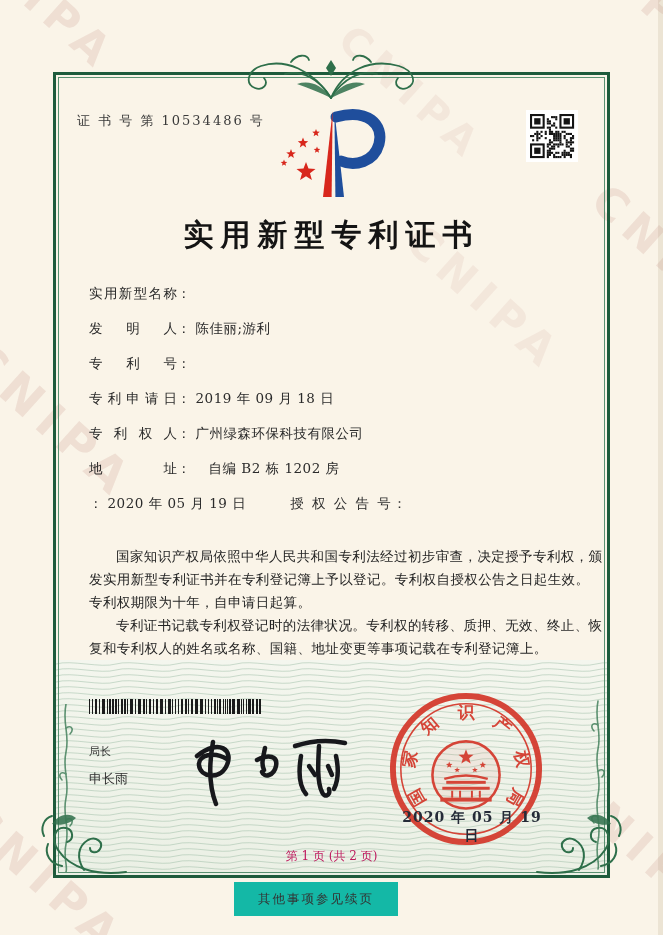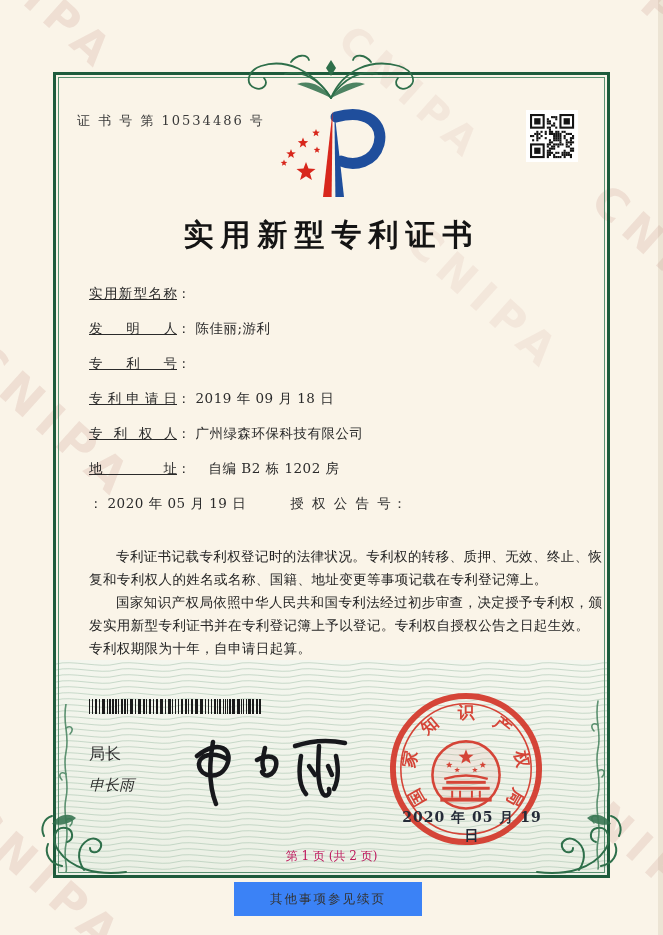--- a/index.html
+++ b/index.html
@@ -50,7 +50,7 @@
   
   #fields{position:absolute;left:89px;top:283px;width:518px;z-index:4;color:#2b2b2b;}
   .row{display:flex;margin-bottom:14px;font-size:13.5px;line-height:21px;}
-  .lbl{flex:none;width:88px;display:inline-block;text-align:justify;text-align-last:justify;text-decoration:underline;}
+  .lbl{flex:none;width:88px;display:inline-block;text-align:justify;text-align-last:justify;}
   .colon{flex:none;}
   .val{margin-left:5px;letter-spacing:0.5px;}
   .val .l2{padding-left:13px;}

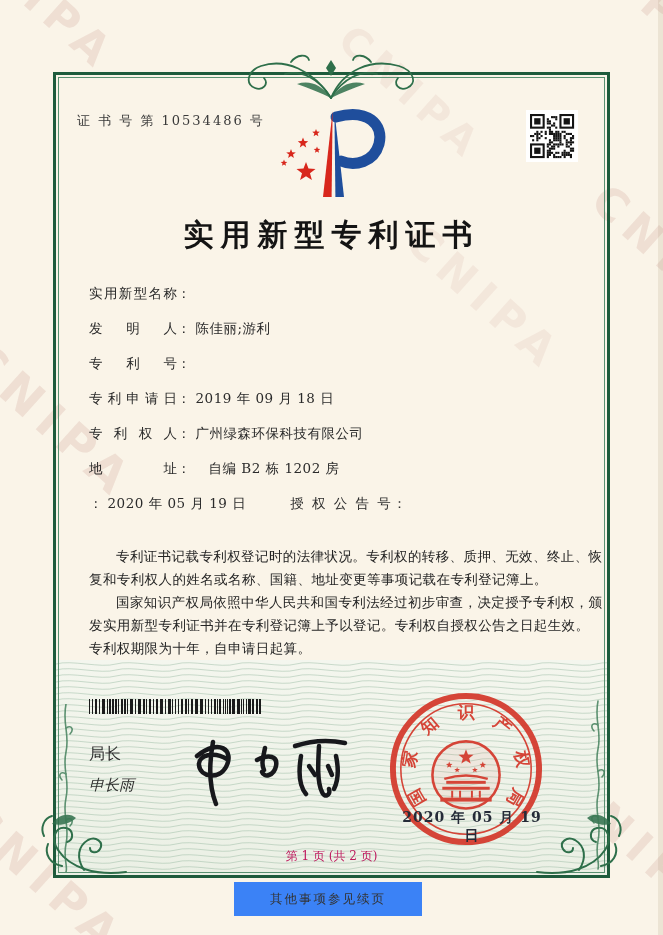--- a/index.html
+++ b/index.html
@@ -379,8 +379,8 @@
 </div>
 
 <div id="paras">
+  <p>国家知识产权局依照中华人民共和国专利法经过初步审查，决定授予专利权，颁发实用新型专利证书并在专利登记簿上予以登记。专利权自授权公告之日起生效。专利权期限为十年，自申请日起算。</p>
   <p>专利证书记载专利权登记时的法律状况。专利权的转移、质押、无效、终止、恢复和专利权人的姓名或名称、国籍、地址变更等事项记载在专利登记簿上。</p>
-  <p>国家知识产权局依照中华人民共和国专利法经过初步审查，决定授予专利权，颁发实用新型专利证书并在专利登记簿上予以登记。专利权自授权公告之日起生效。专利权期限为十年，自申请日起算。</p>
 </div>
 
 <svg id="barcode" width="176" height="15" viewBox="0 0 176 15">

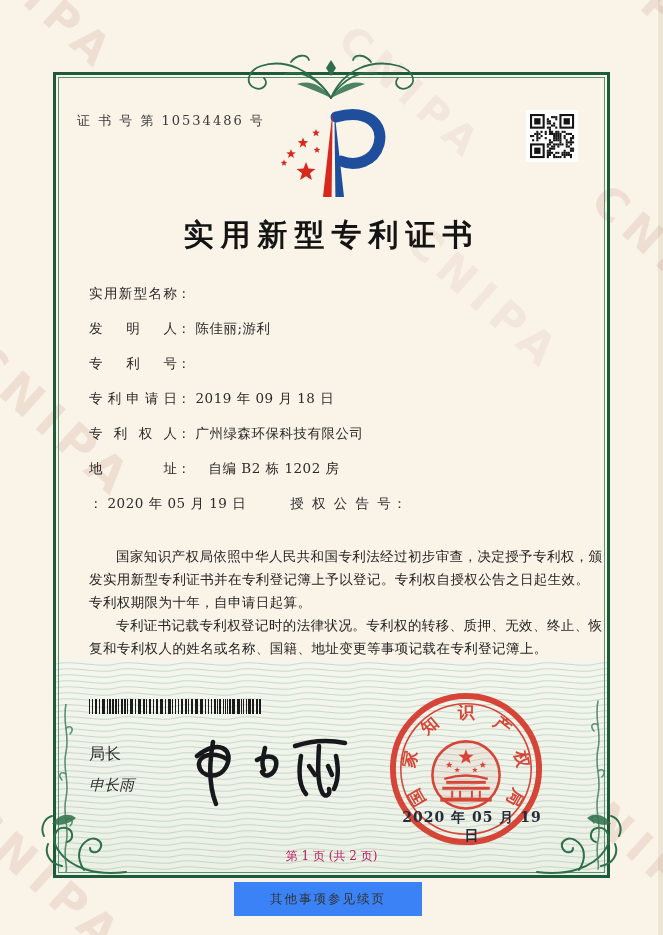--- a/index.html
+++ b/index.html
@@ -61,7 +61,7 @@
   
   #barcode{position:absolute;left:89px;top:699px;z-index:4;}
   #signoff{position:absolute;left:89px;top:744px;z-index:4;font-family:"DejaVu Sans","Liberation Sans",sans-serif;color:#2f2f2f;}
-  #signoff .role{font-size:16px;margin-bottom:11px;}
+  #signoff .role{font-size:11px;margin-bottom:11px;}
   #signoff .name{font-size:15px;font-style:italic;}
   #signature{position:absolute;left:175px;top:728px;z-index:4;}
   #seal{position:absolute;left:387px;top:690px;z-index:5;opacity:0.93;}

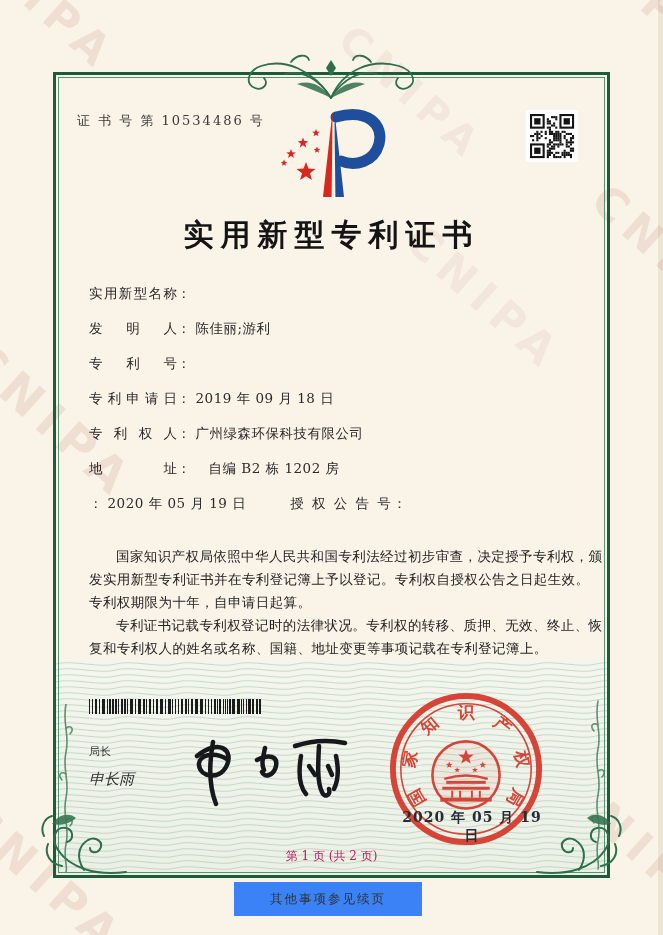--- a/index.html
+++ b/index.html
@@ -62,7 +62,7 @@
   #barcode{position:absolute;left:89px;top:699px;z-index:4;}
   #signoff{position:absolute;left:89px;top:744px;z-index:4;font-family:"DejaVu Sans","Liberation Sans",sans-serif;color:#2f2f2f;}
   #signoff .role{font-size:11px;margin-bottom:11px;}
-  #signoff .name{font-size:15px;font-style:italic;}
+  #signoff .name{font-size:13px;}
   #signature{position:absolute;left:175px;top:728px;z-index:4;}
   #seal{position:absolute;left:387px;top:690px;z-index:5;opacity:0.93;}
   #seal-date{

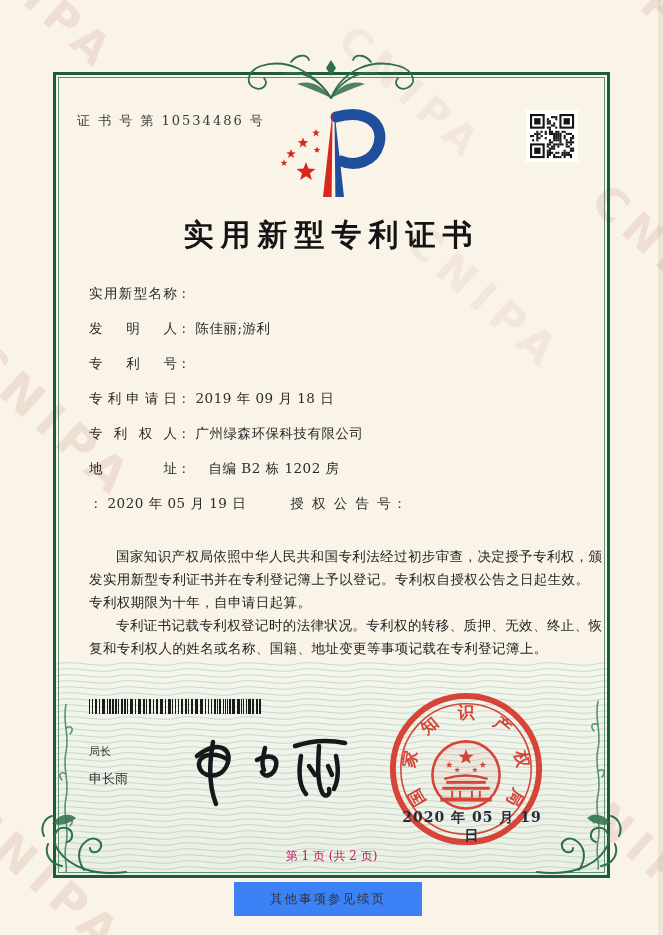--- a/index.html
+++ b/index.html
@@ -71,8 +71,8 @@
   }
   #page-info{position:absolute;left:0;top:848px;width:100%;text-align:center;font-size:12px;color:#be185d;z-index:4;}
   #note-box{
-    position:absolute;left:234px;top:882px;width:188px;height:34px;z-index:5;
-    background:#3b82f6;display:flex;align-items:center;justify-content:center;
+    position:absolute;left:234px;top:882px;width:164px;height:34px;z-index:5;
+    background:#14b8a6;display:flex;align-items:center;justify-content:center;
     font-size:12.5px;color:#333;letter-spacing:2px;
   }
 </style>

